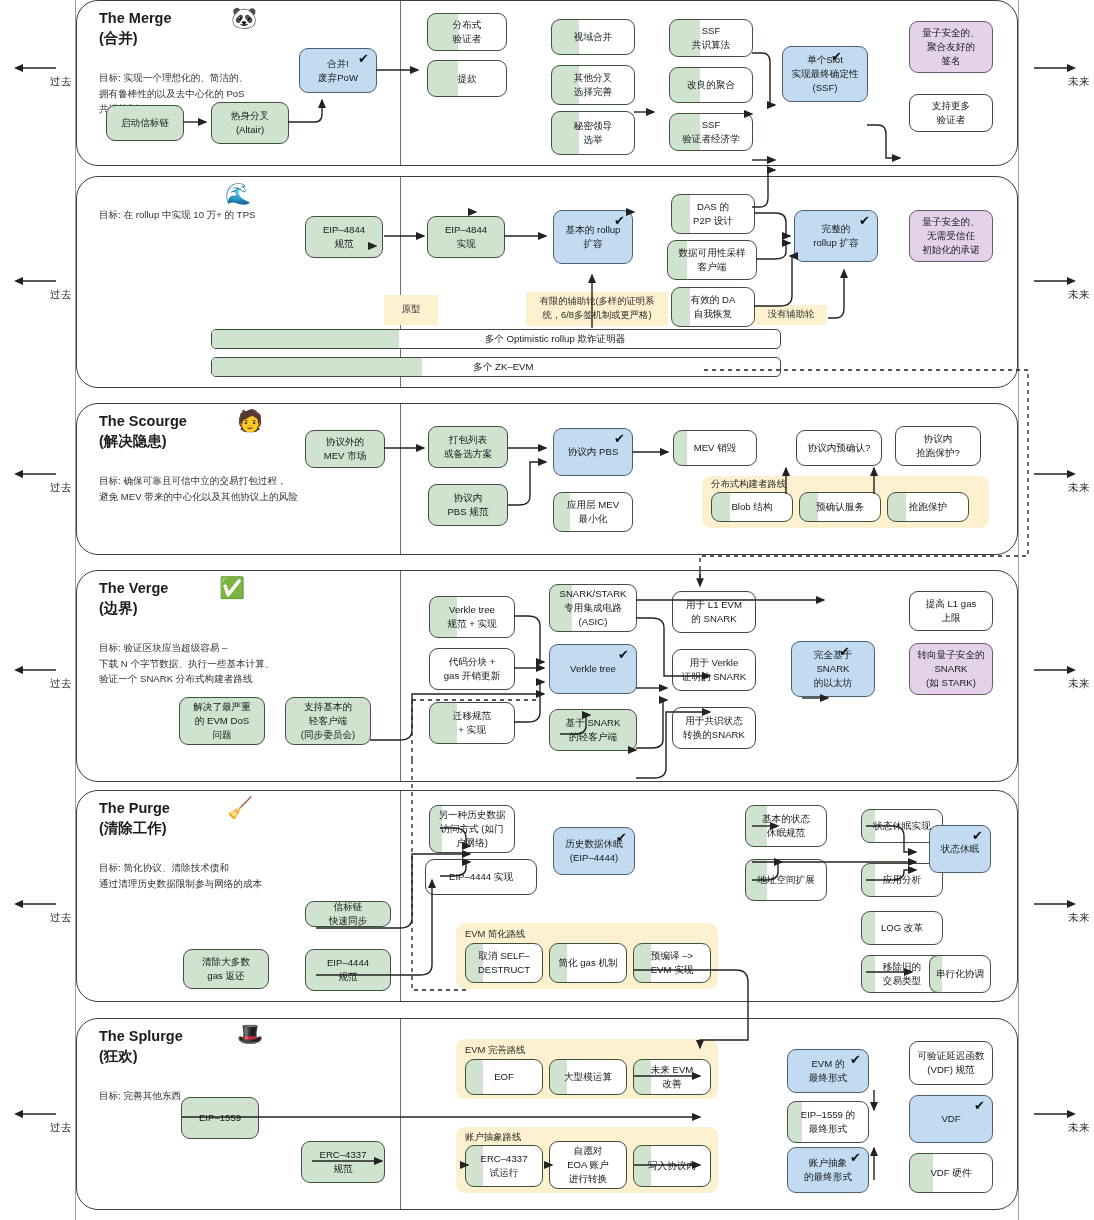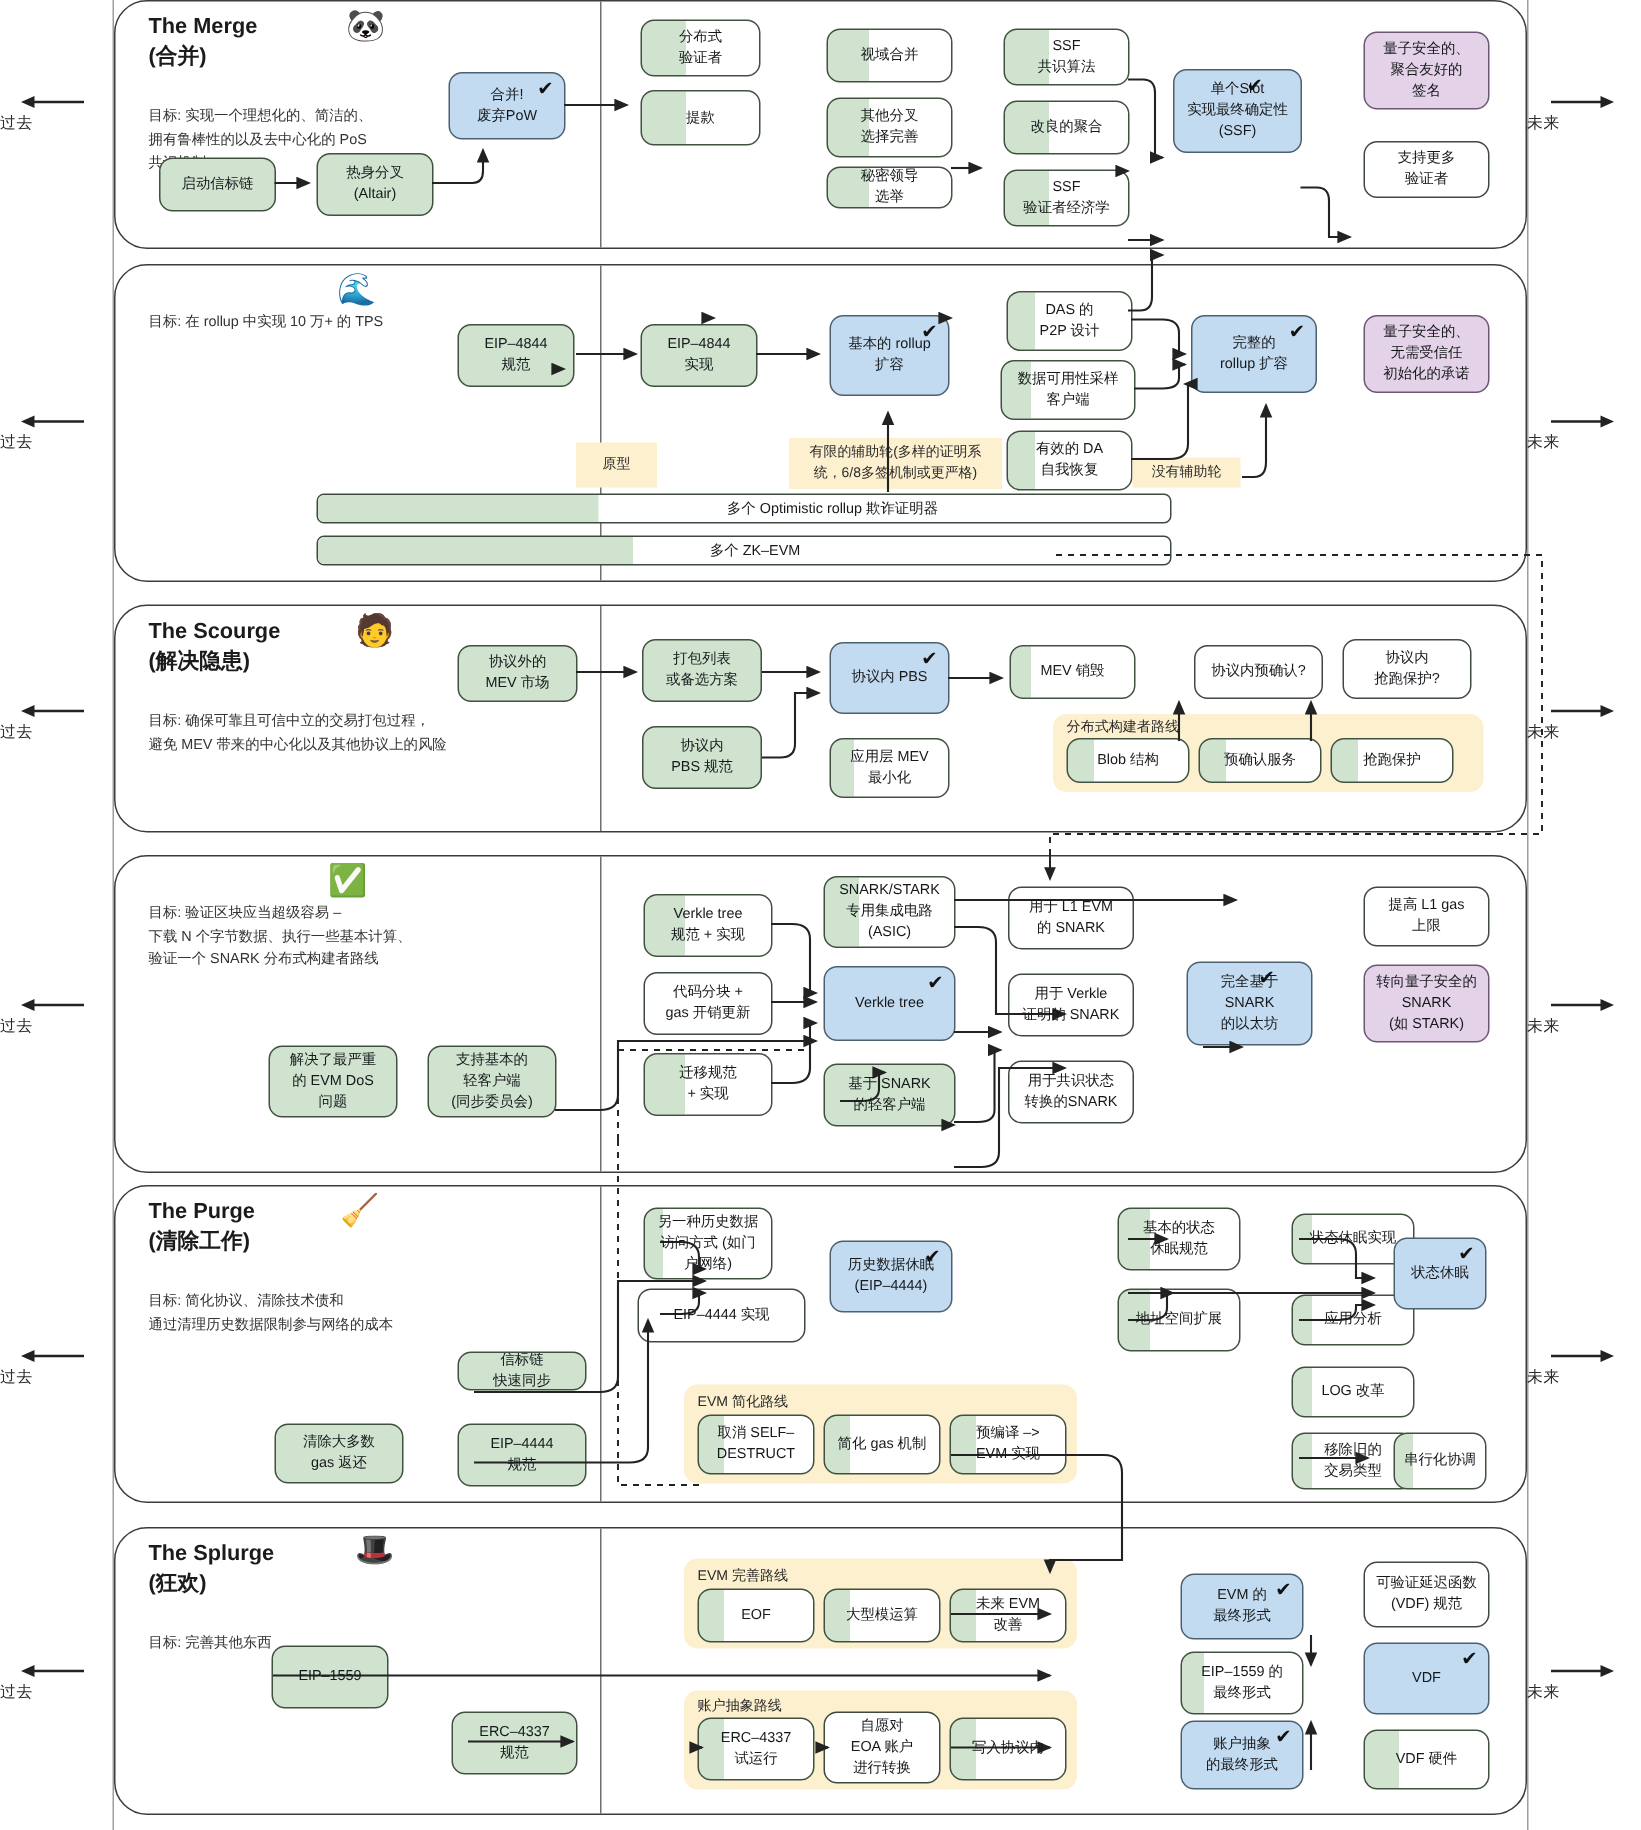--- a/index.html
+++ b/index.html
@@ -22,7 +22,7 @@
   .edge-rule{position:absolute;top:0;bottom:0;width:1px;background:#9aa0a6;}
   .edge-col.left .edge-rule{right:0;}
   .edge-col.right .edge-rule{left:0;}
-  .time-marker{position:absolute;width:72px;text-align:left;}
+  .time-marker{position:absolute;width:72px;text-align:right;}
   .time-marker .shaft{position:relative;height:12px;}
   .time-marker .shaft svg{display:block;margin:0 auto;}
   .time-marker .tlabel{font-size:10.5px;color:#2b2b2b;margin-top:1px;letter-spacing:.5px;}

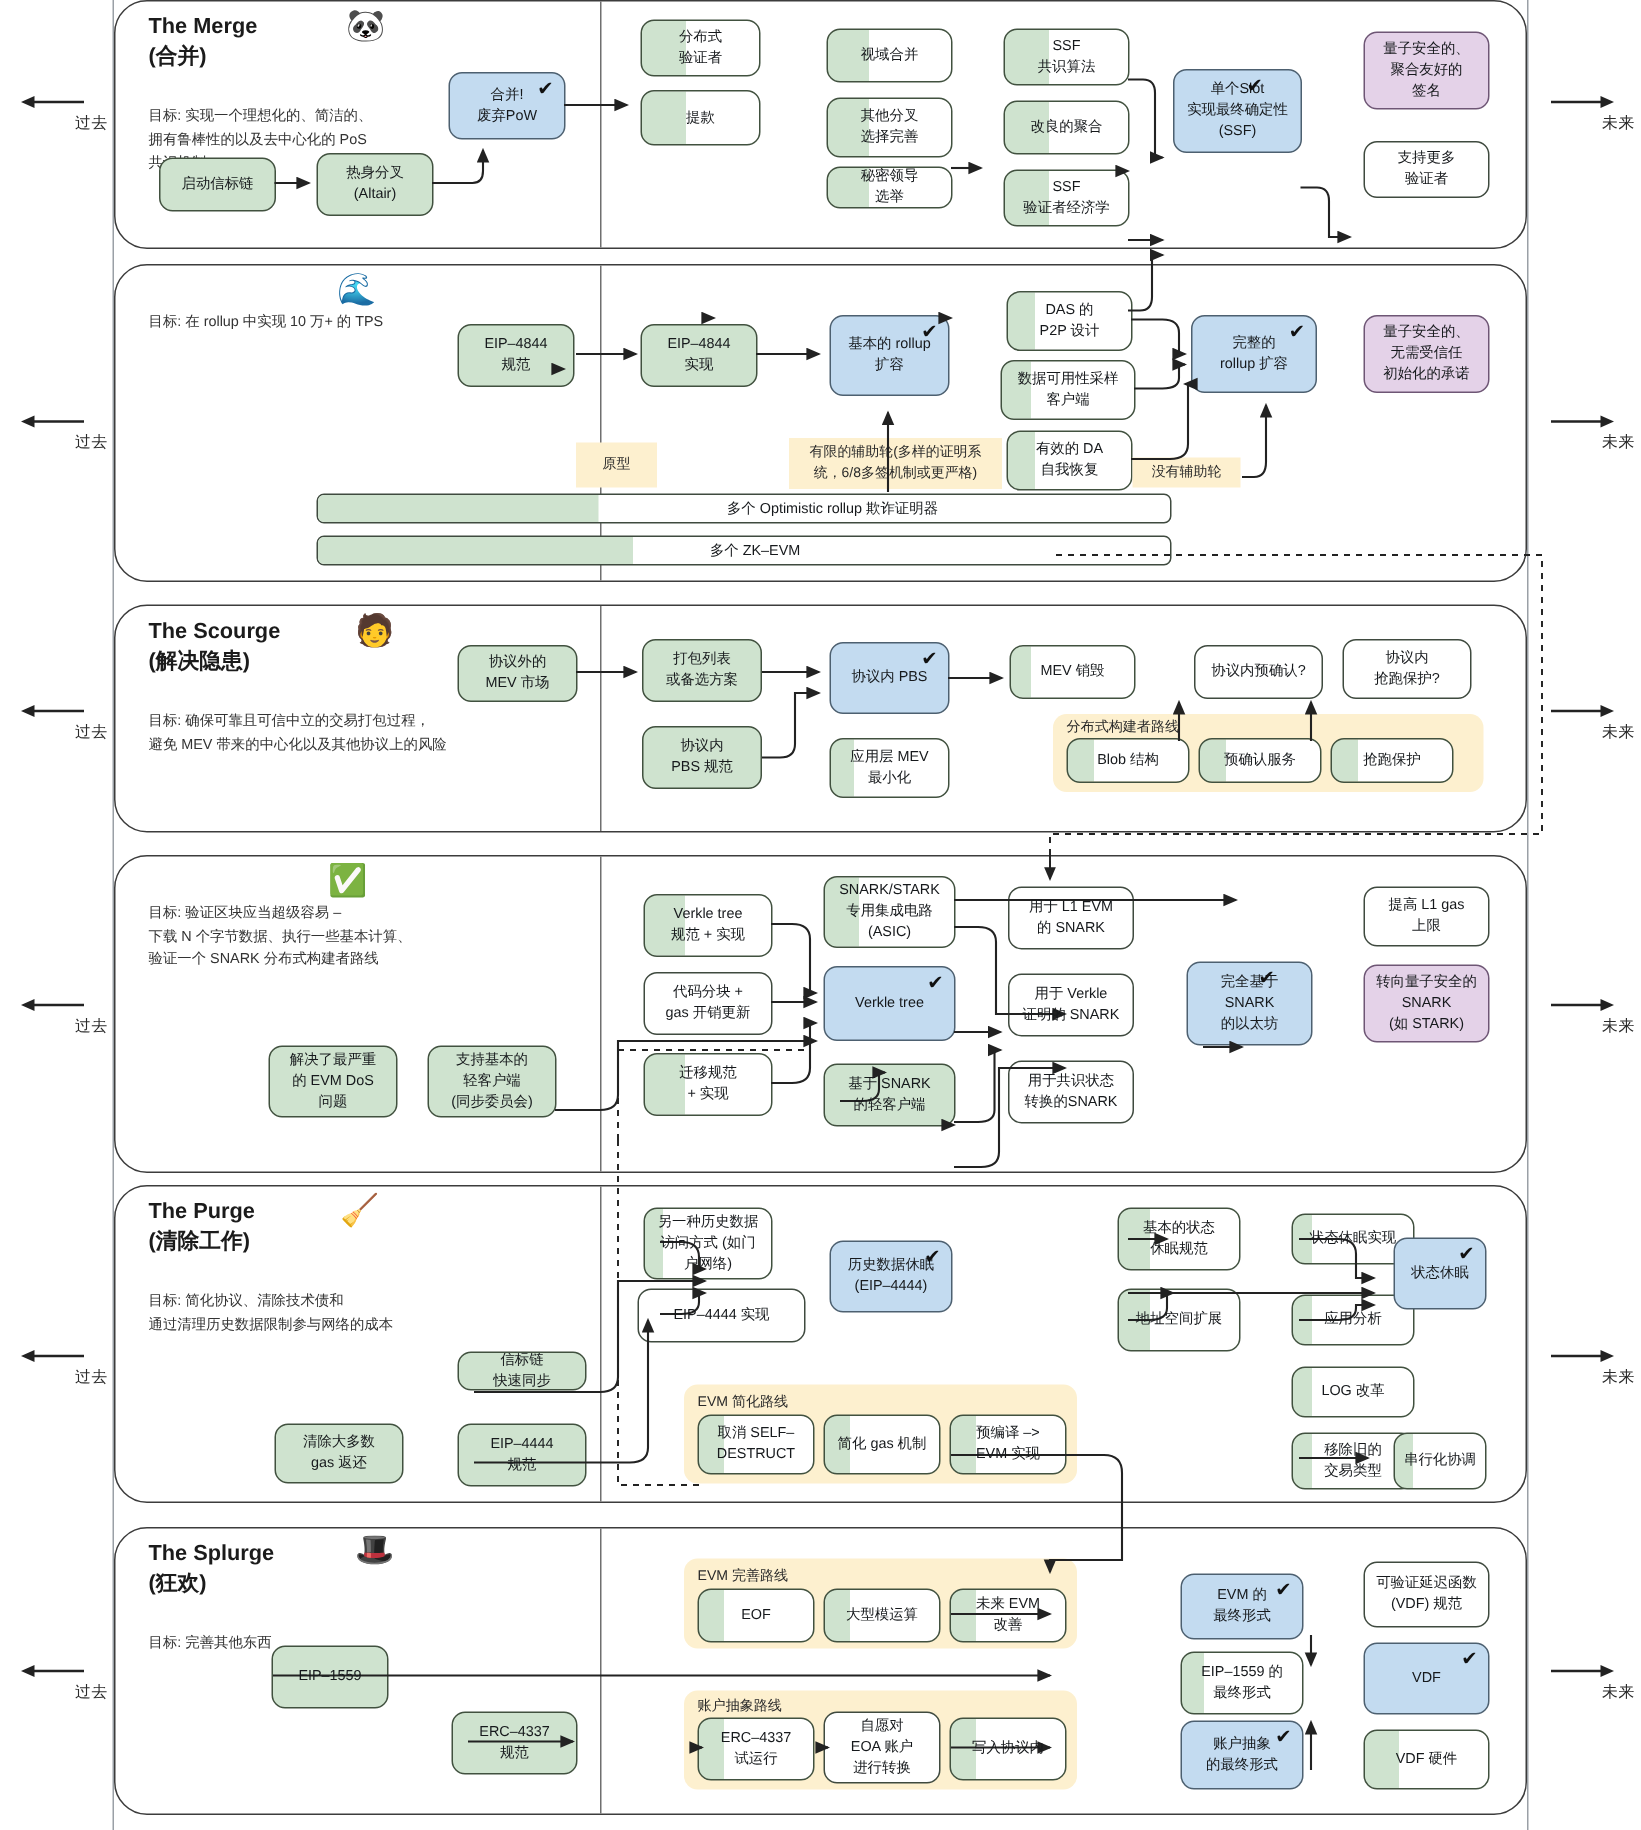--- a/index.html
+++ b/index.html
@@ -278,7 +278,7 @@
     <div class="node partial" style="--p:33%;left:474px;top:18px;width:84px;height:36px"><span class="label">视域合并</span></div>
     <div class="node partial" style="--p:33%;left:474px;top:64px;width:84px;height:40px"><span class="label">其他分叉
 选择完善</span></div>
-    <div class="node partial" style="--p:33%;left:474px;top:110px;width:84px;height:28px"><span class="label">秘密领导
+    <div class="node partial" style="--p:33%;left:474px;top:110px;width:84px;height:44px"><span class="label">秘密领导
 选举</span></div>
 
     <div class="node partial" style="--p:36%;left:592px;top:18px;width:84px;height:38px"><span class="label">SSF

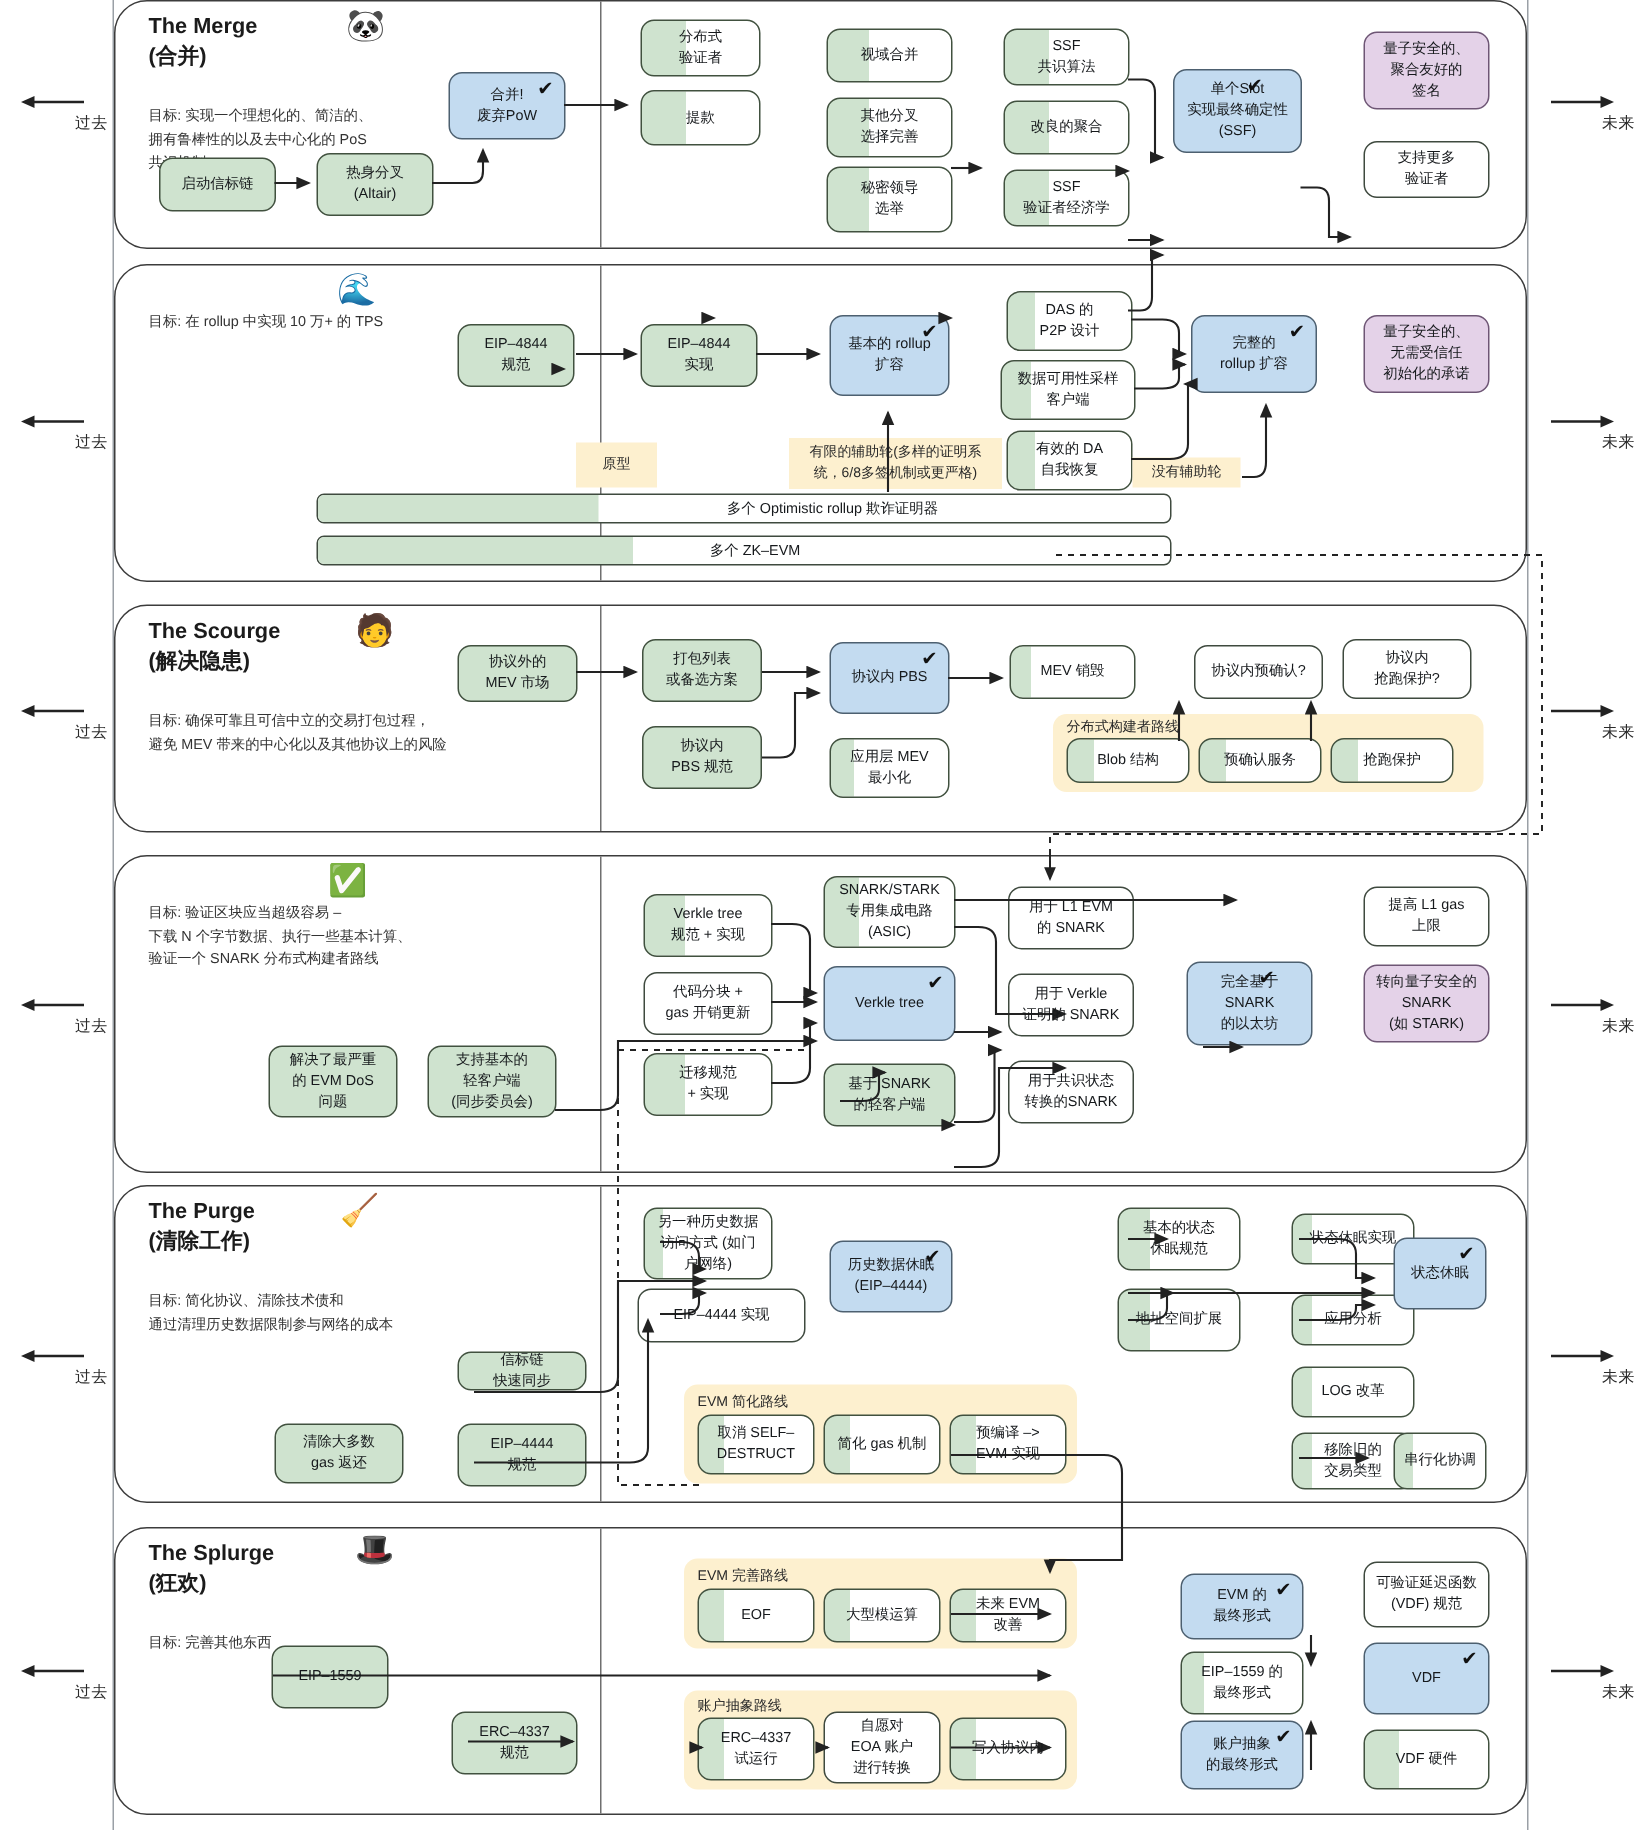--- a/index.html
+++ b/index.html
@@ -375,6 +375,8 @@
   <div class="section" style="top:570px;height:212px">
     <div class="divider" style="left:323px"></div>
     <div class="sec-head">
+      <div class="sec-title">The Verge
+(边界)</div>
       <div class="sec-emoji" style="left:120px;top:-2px">✅</div>
       <div class="sec-goal">目标: 验证区块应当超级容易 –
 下载 N 个字节数据、执行一些基本计算、

